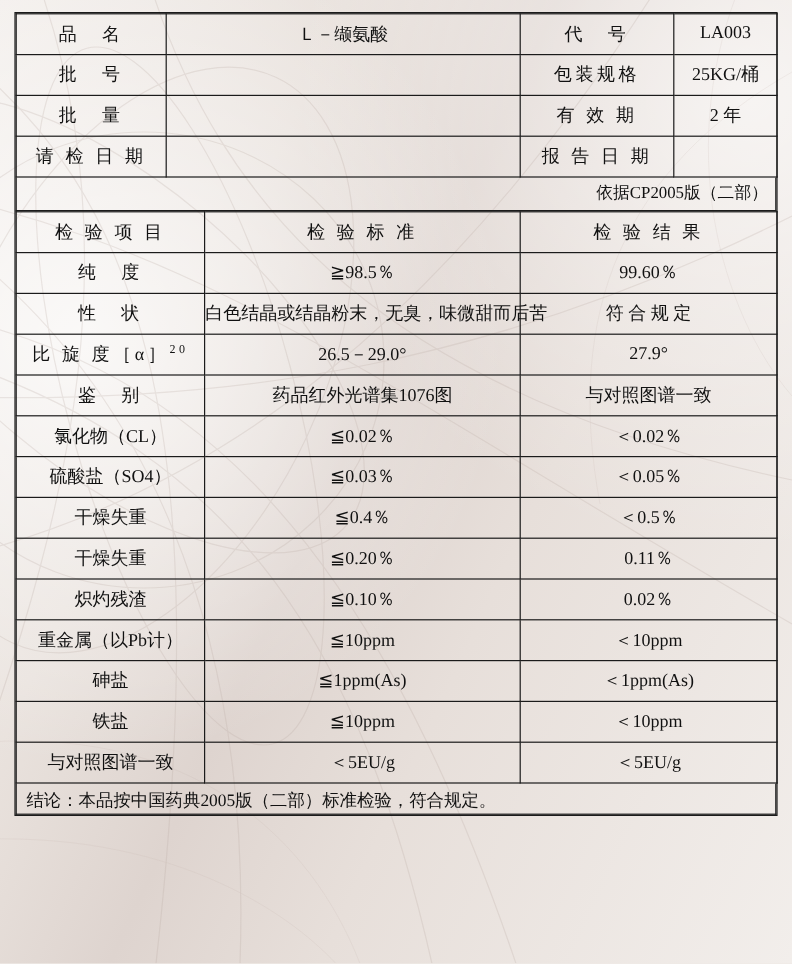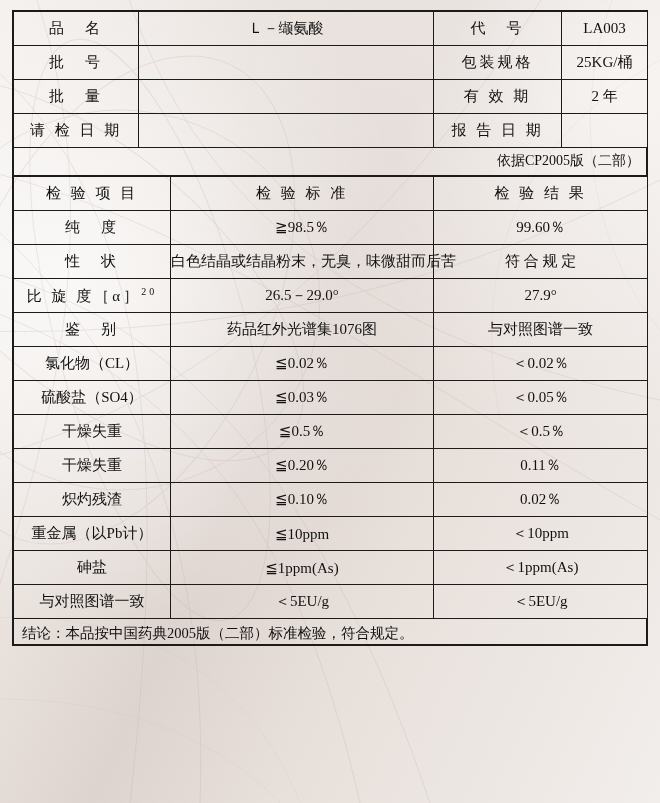--- a/index.html
+++ b/index.html
@@ -210,7 +210,7 @@
 
         <tr class="rowtall">
           <td class="small">干燥失重</td>
-          <td>≦0.5％</td>
+          <td>≦0.4％</td>
           <td>＜0.5％</td>
         </tr>
 

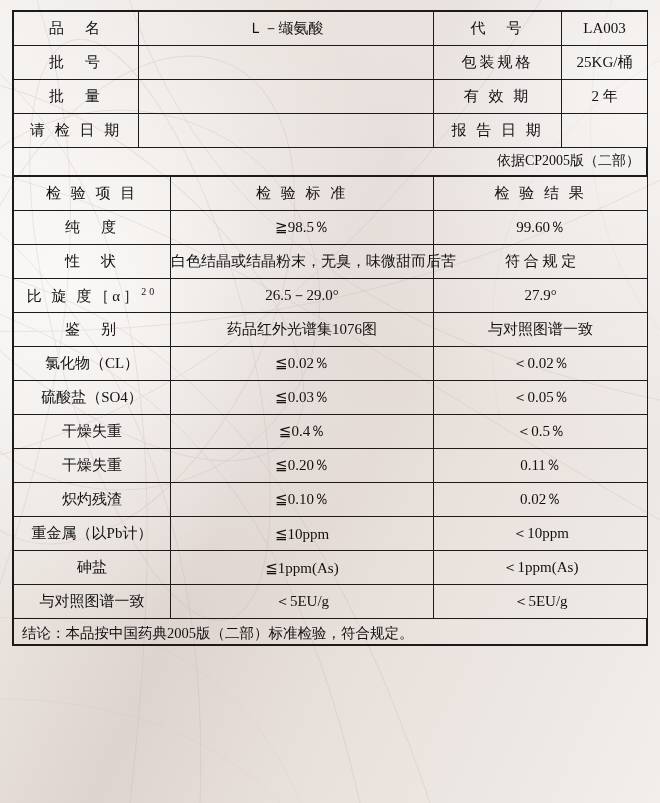--- a/index.html
+++ b/index.html
@@ -238,6 +238,11 @@
           <td>＜1ppm(As)</td>
         </tr>
 
+        <tr class="rowtall">
+          <td class="small">铁盐</td>
+          <td>≦10ppm</td>
+          <td>＜10ppm</td>
+        </tr>
 
         <tr class="rowtall">
           <td class="small">与对照图谱一致</td>

